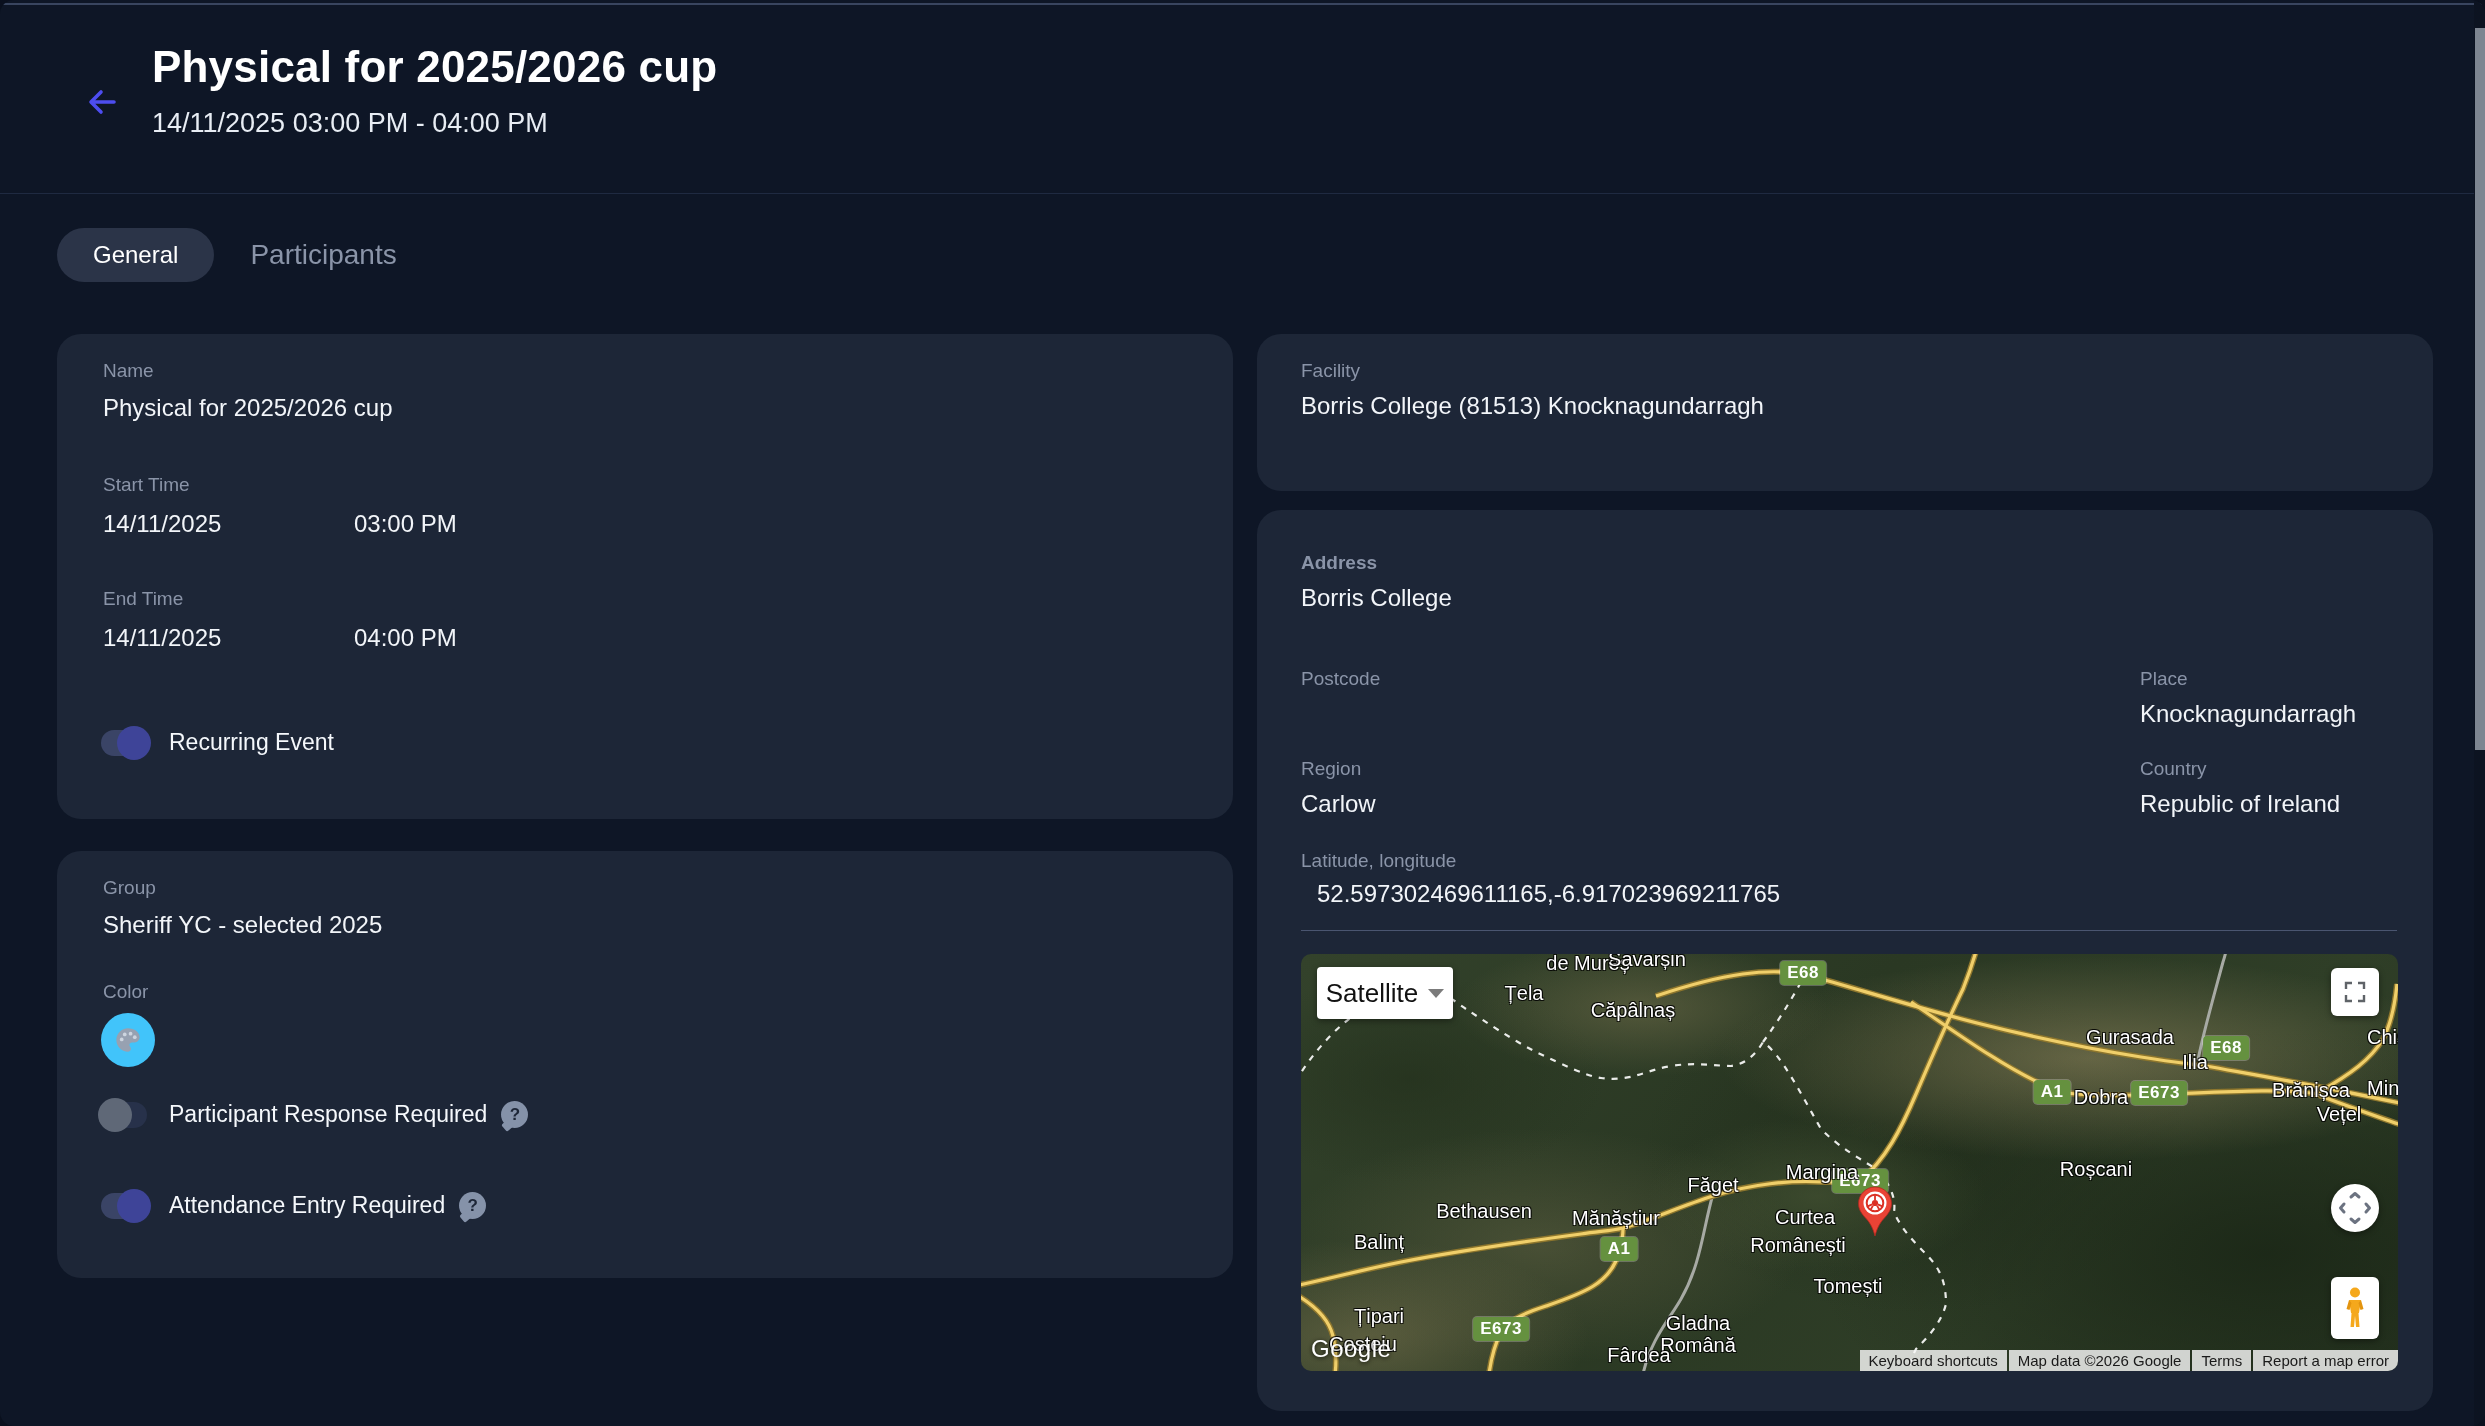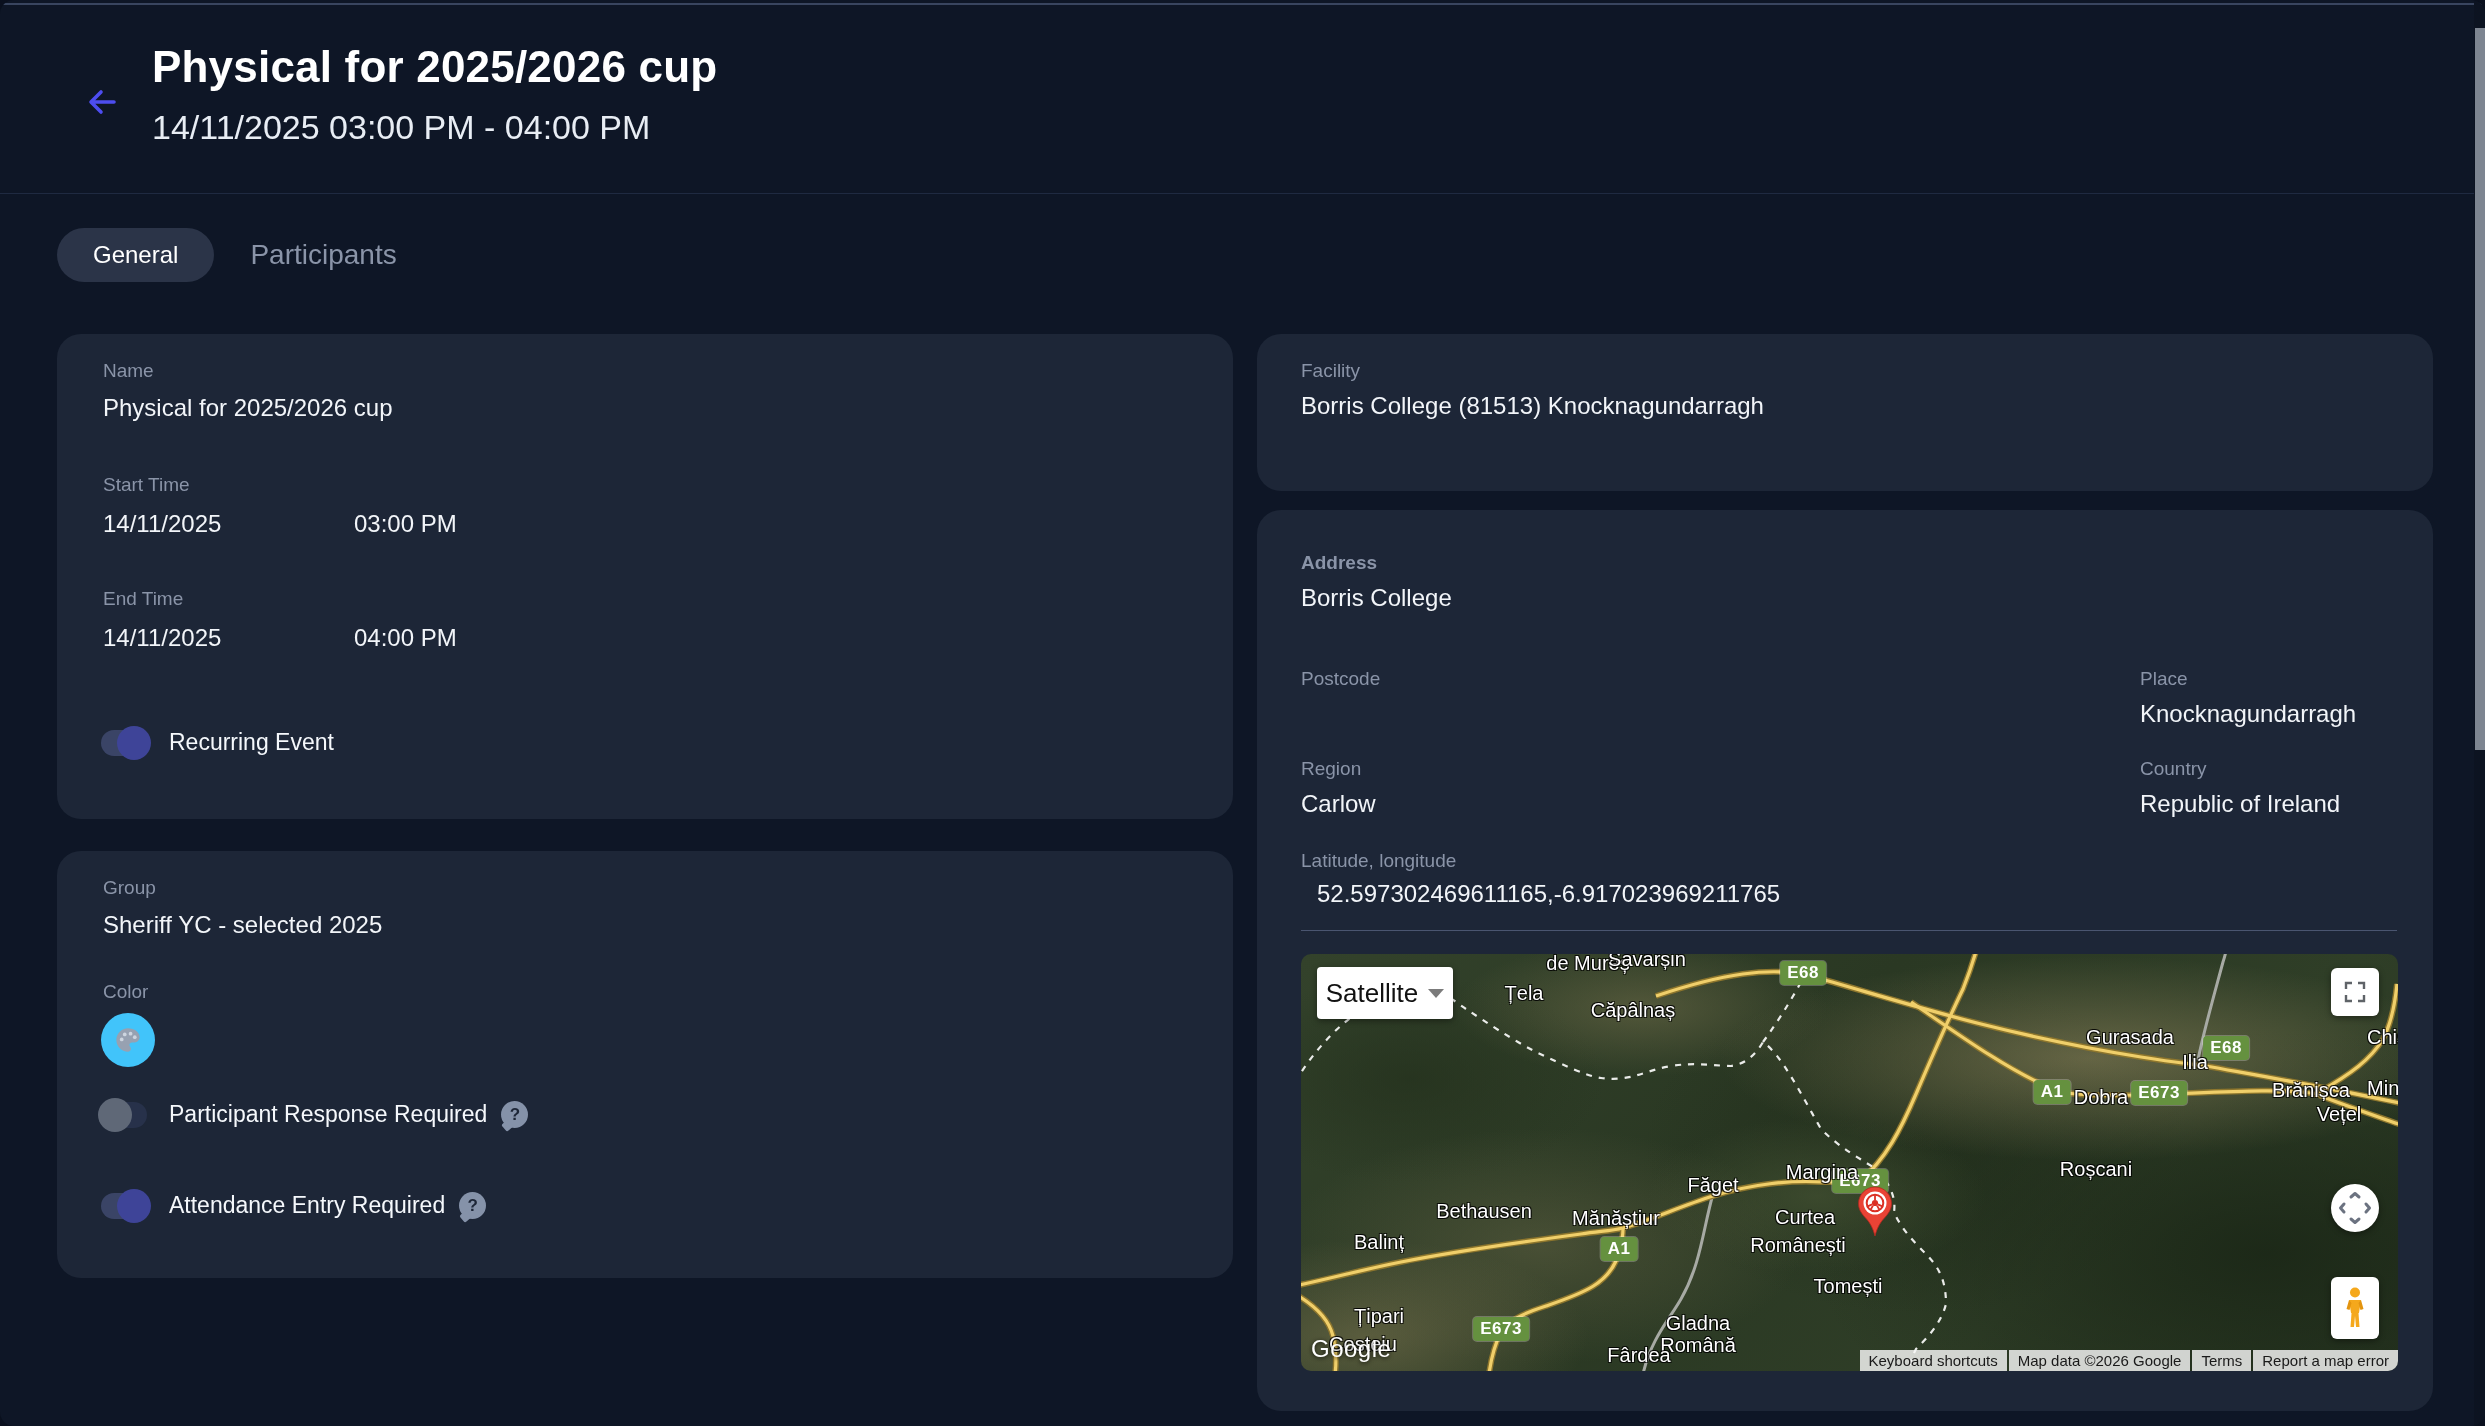--- a/index.html
+++ b/index.html
@@ -13,7 +13,7 @@
   
   .back-btn{left:78px;top:78px;width:48px;height:48px;display:flex;align-items:center;justify-content:center;cursor:pointer;}
   .page-title{left:152px;top:42px;font-size:44px;font-weight:700;letter-spacing:.2px;color:#ffffff;}
-  .page-subtitle{left:152px;top:108px;font-size:34px;font-weight:400;color:#e8edf4;}
+  .page-subtitle{left:152px;top:108px;font-size:27px;font-weight:400;color:#e8edf4;}
 
   
   .tabs{left:57px;top:228px;display:flex;align-items:center;gap:36px;}

